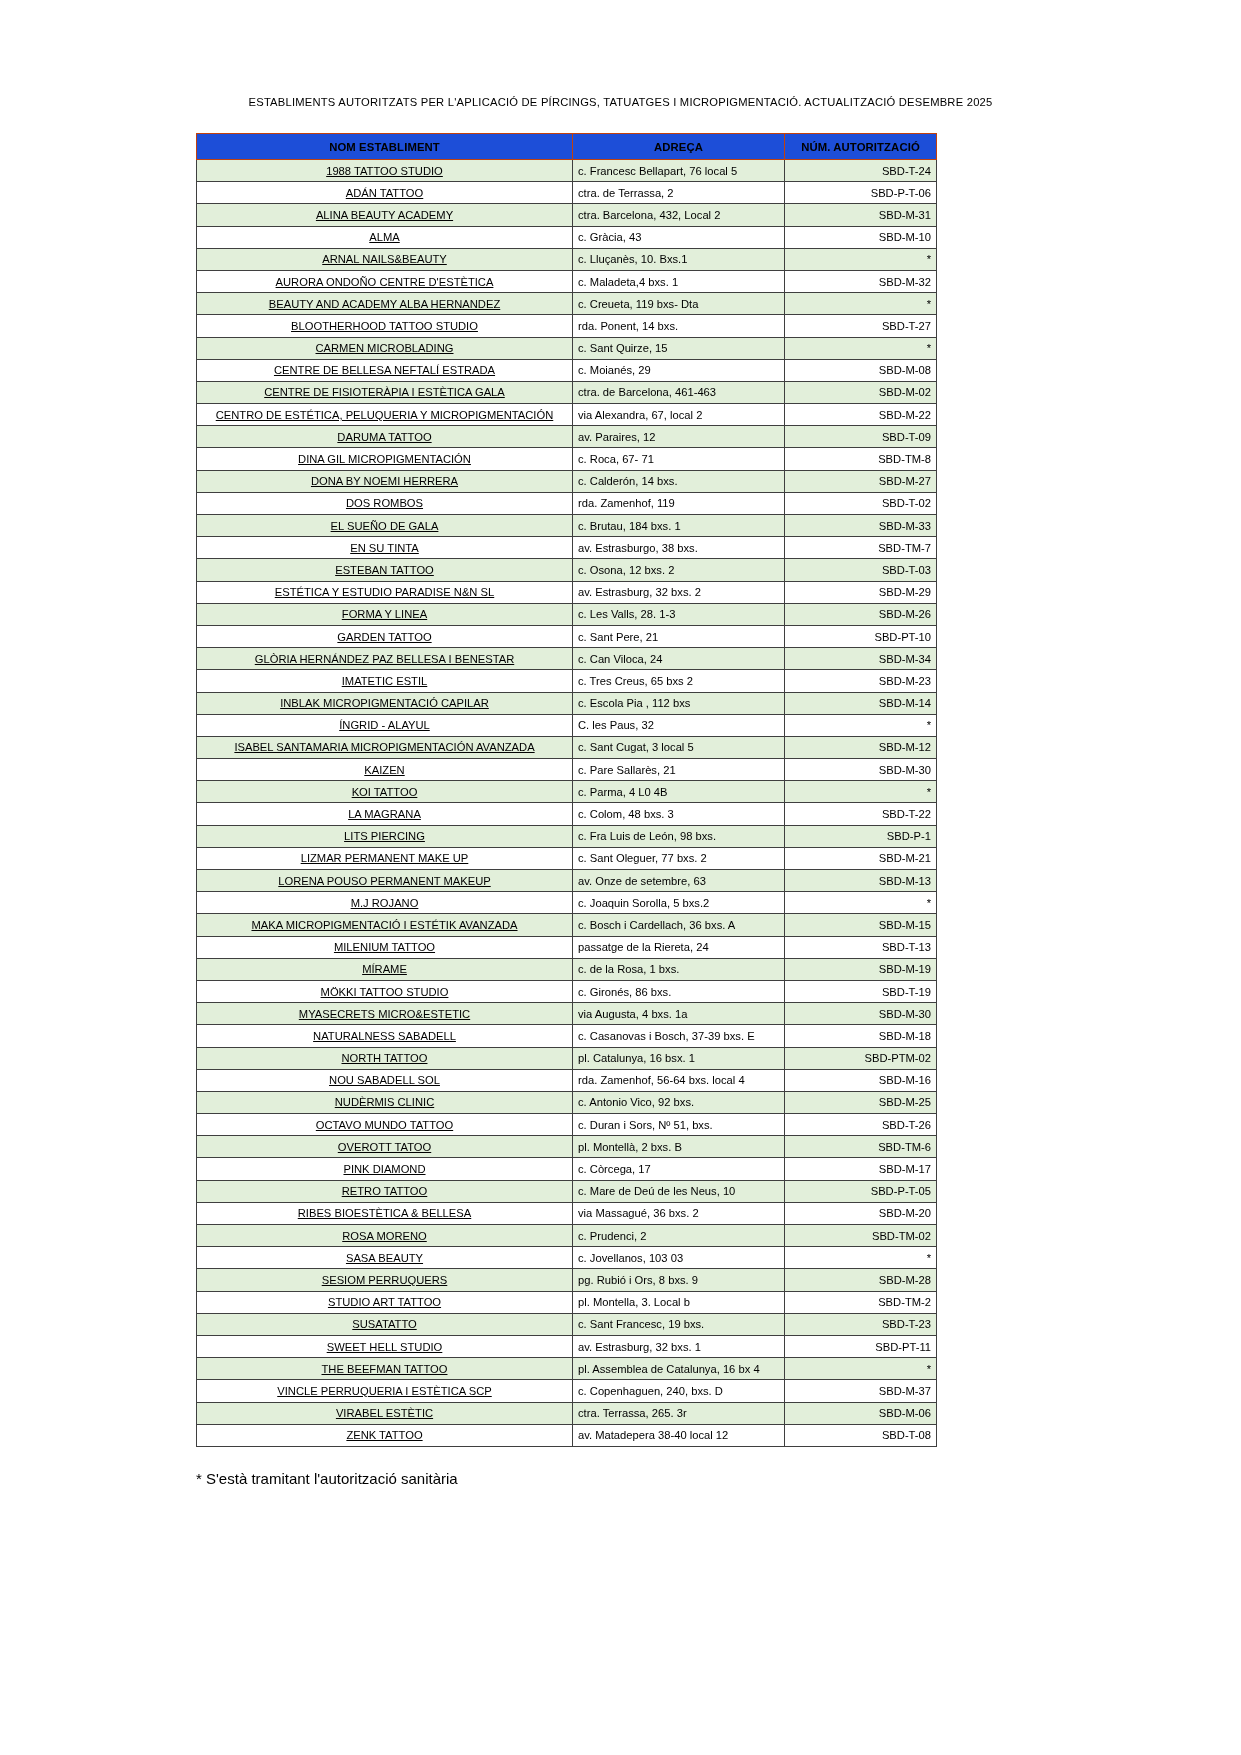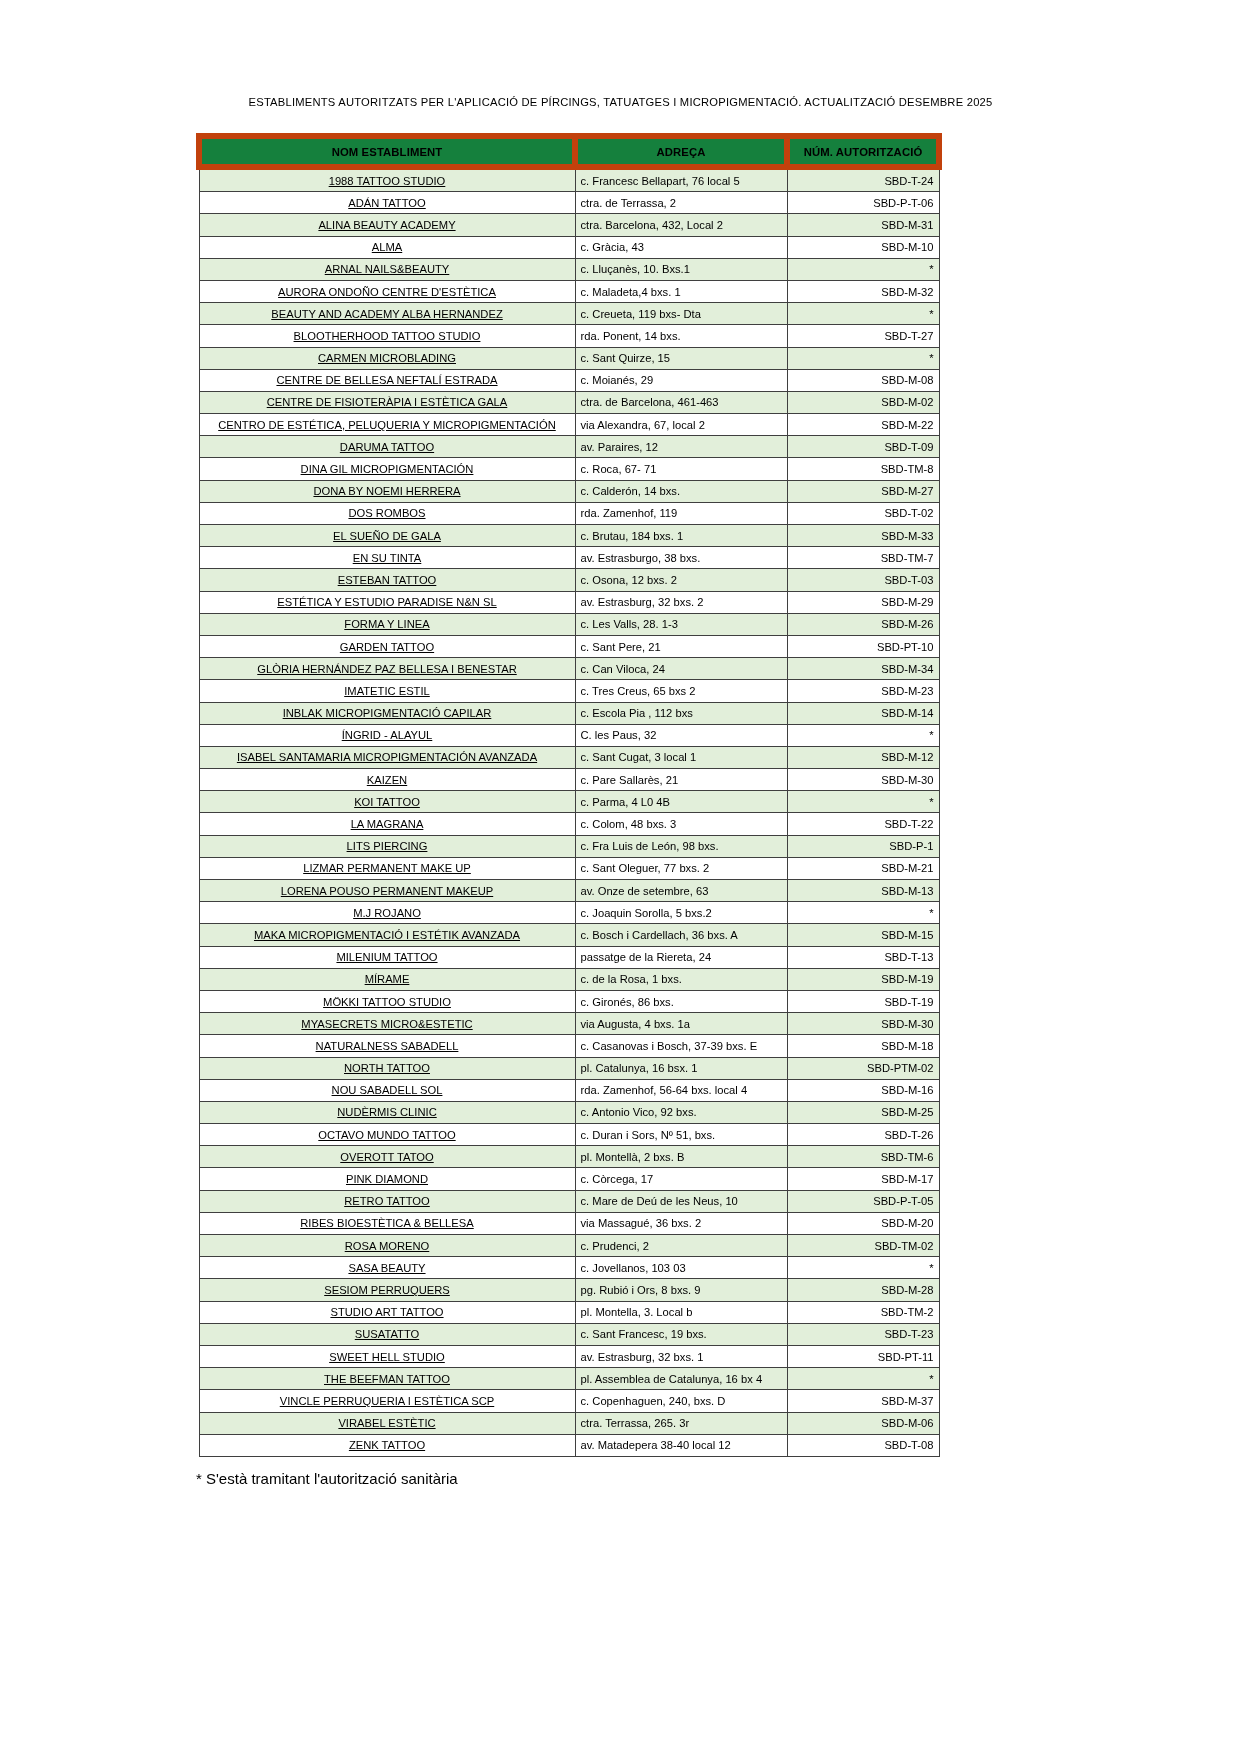--- a/index.html
+++ b/index.html
@@ -49,14 +49,14 @@
   table.reg col.c-num   { width: 152px; }
 
   table.reg th {
-    background: #15803d;
+    background: #1d4ed8;
     color: #000000;
     font-size: 11.3px;
     font-weight: 700;
     text-align: center;
     padding: 4px 4px;
     height: 17px;
-    border: 6px solid #c2410c;
+    border: 1px solid #c2410c;
     letter-spacing: 0.01em;
   }
   table.reg td {

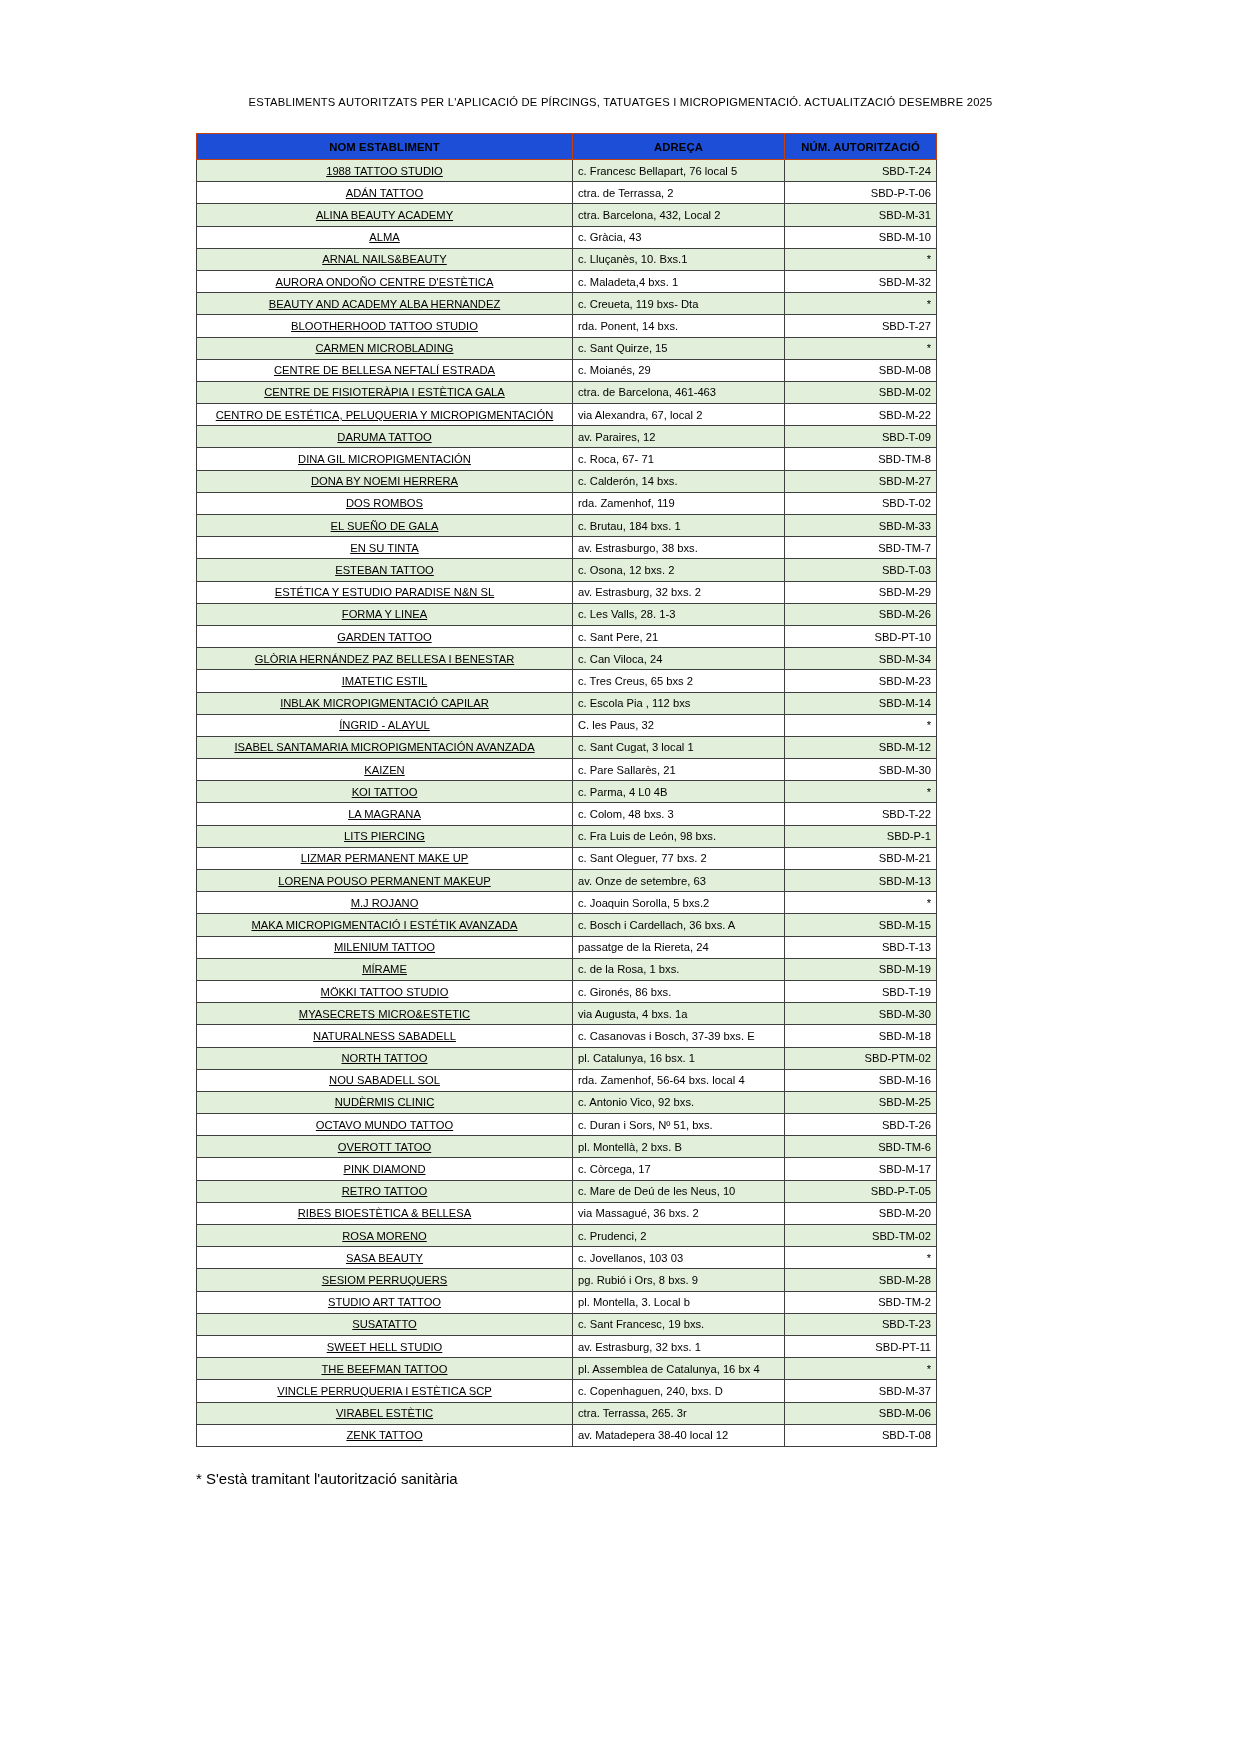--- a/index.html
+++ b/index.html
@@ -238,7 +238,7 @@
           </tr>
           <tr class="alt">
             <td class="col-name">ISABEL SANTAMARIA MICROPIGMENTACIÓN AVANZADA</td>
-            <td class="col-addr">c. Sant Cugat, 3 local 1</td>
+            <td class="col-addr">c. Sant Cugat, 3 local 5</td>
             <td class="col-num">SBD-M-12</td>
           </tr>
           <tr>

